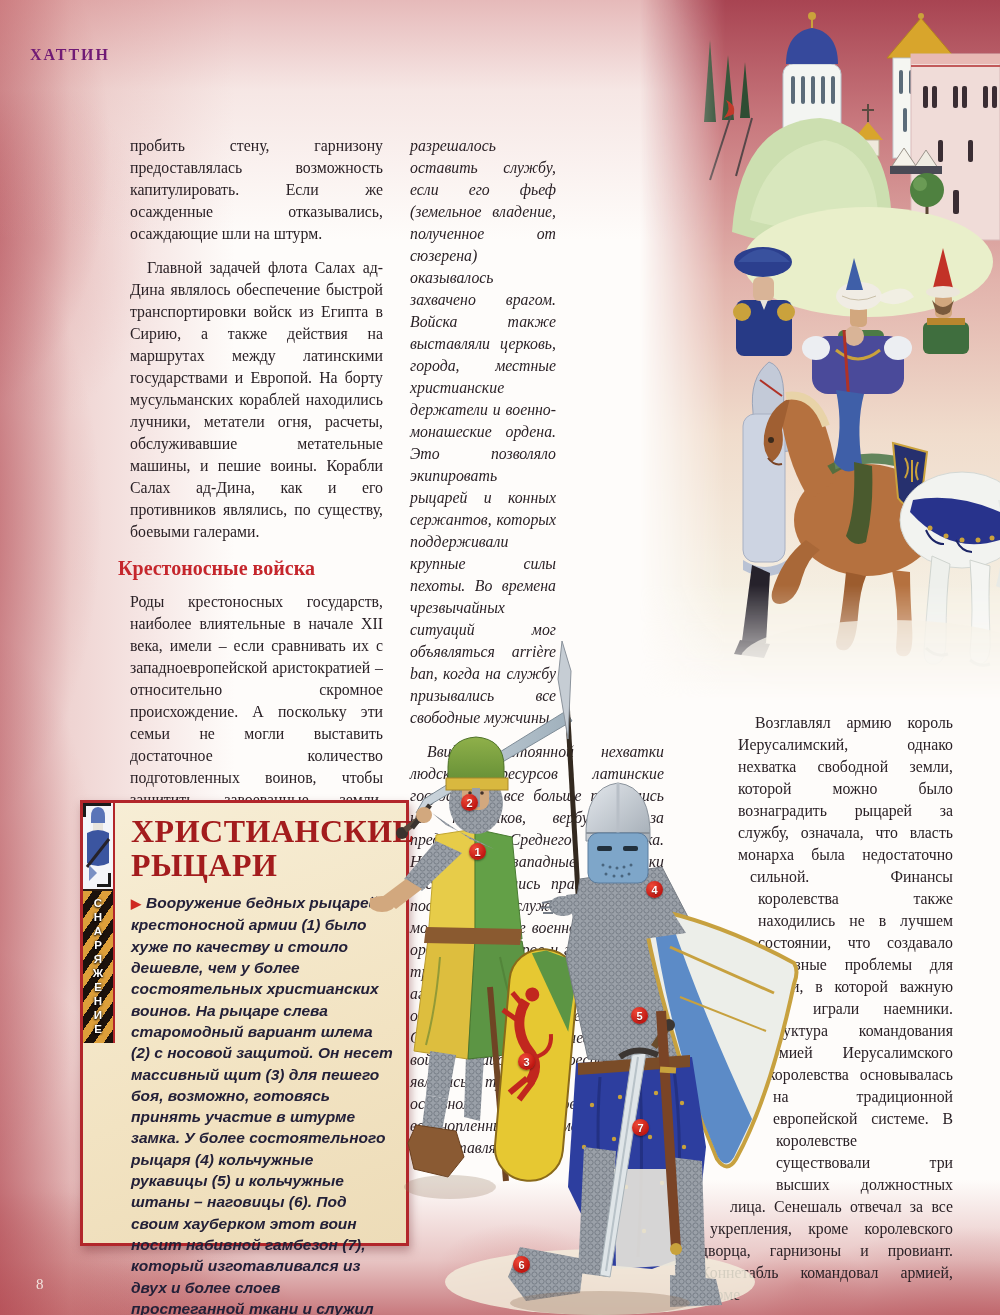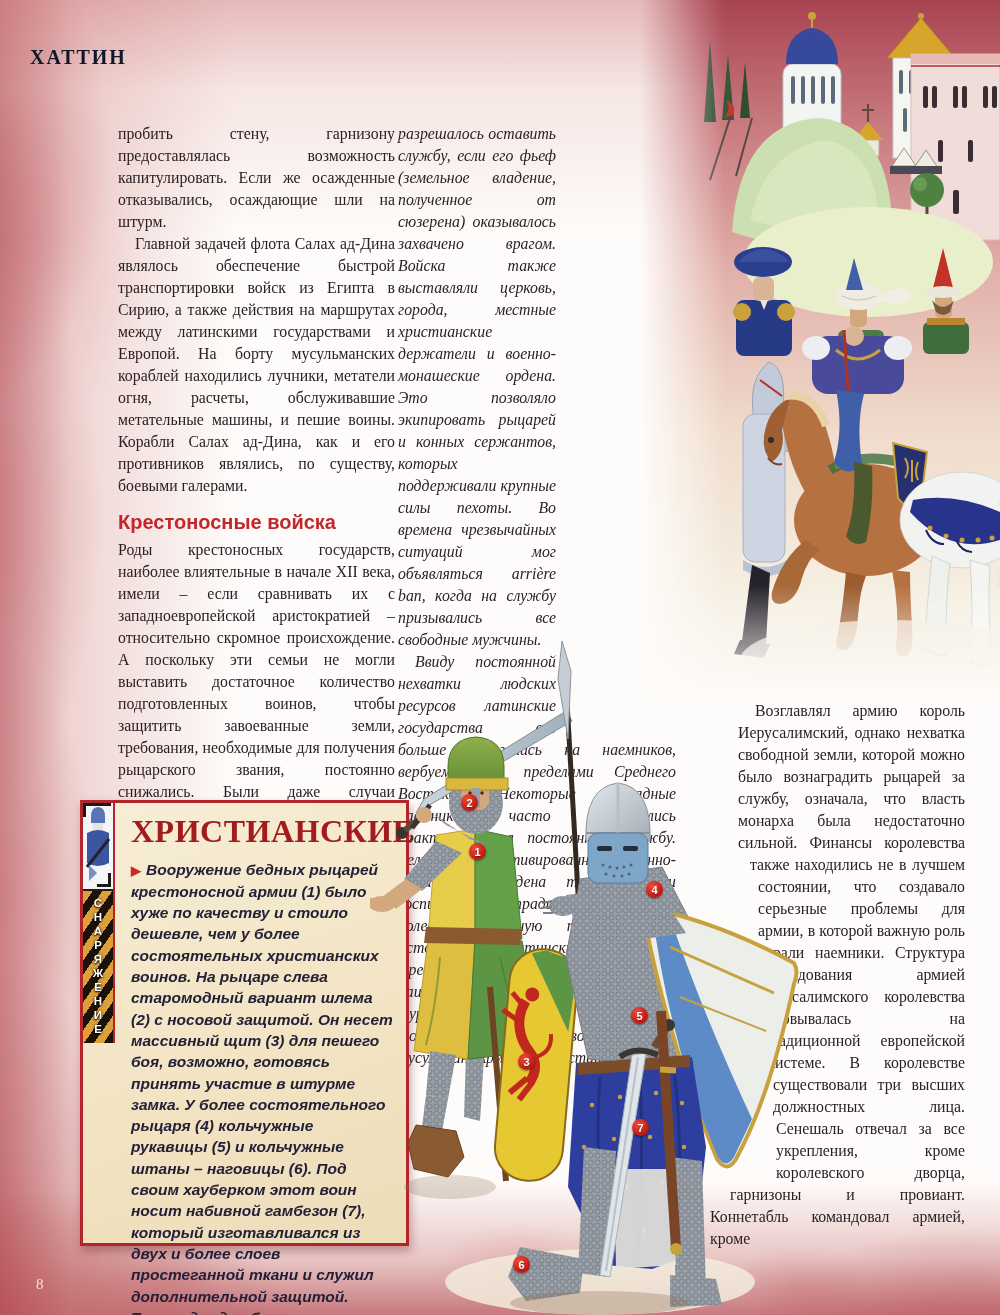--- a/index.html
+++ b/index.html
@@ -21,8 +21,8 @@
     radial-gradient(120px 70px at 520px 1272px, rgba(222,160,158,.45), rgba(222,160,158,0) 70%),
     radial-gradient(100px 60px at 800px 1285px, rgba(214,148,148,.40), rgba(214,148,148,0) 70%),
     radial-gradient(160px 240px at 40px 250px, rgba(226,170,170,.40), rgba(226,170,170,0) 70%);}
-  .hdr{position:absolute;left:30px;top:46px;z-index:1;font-weight:bold;font-size:20px;
-       letter-spacing:2px;color:#0f172a;}
+  .hdr{position:absolute;left:30px;top:46px;z-index:1;font-weight:bold;font-size:16px;
+       letter-spacing:2px;color:#701a75;}
   .pn{position:absolute;left:36px;top:1276px;z-index:1;font-size:15px;color:#f2e4df;}
   
   .col{position:absolute;z-index:1;font-size:15.8px;line-height:22px;text-align:justify;color:#2a2126;}

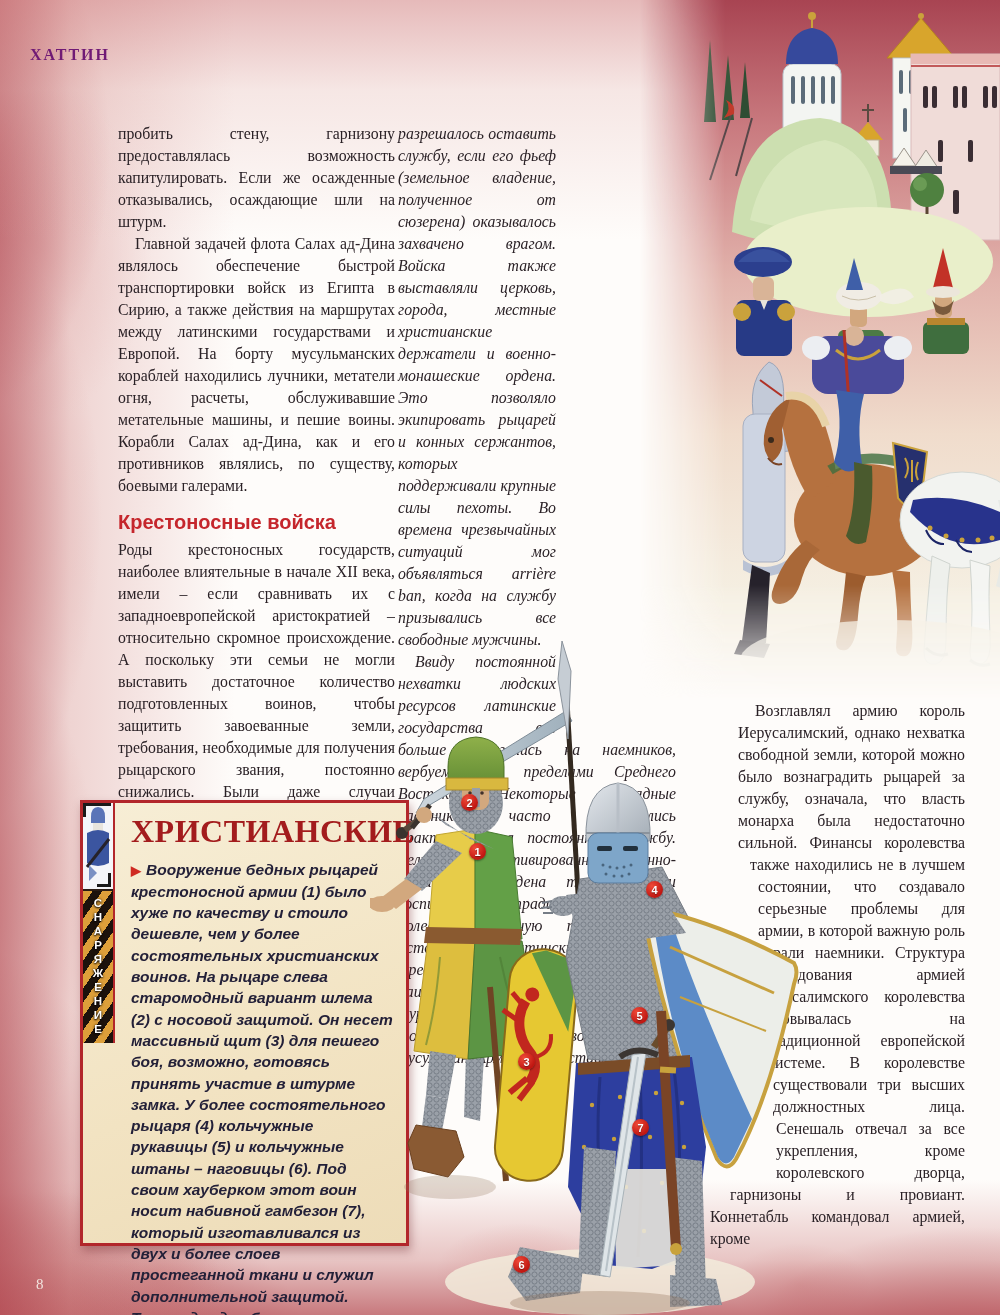--- a/index.html
+++ b/index.html
@@ -26,7 +26,7 @@
   .pn{position:absolute;left:36px;top:1276px;z-index:1;font-size:15px;color:#f2e4df;}
   
   .col{position:absolute;z-index:1;font-size:15.8px;line-height:22px;text-align:justify;color:#2a2126;}
-  .col p{margin:0;}
+  .col p{margin:12px;}
   .ind{text-indent:17px;}
   .c1{left:118px;top:123px;width:277px;}
   .c2{left:398px;top:123px;width:278px;font-style:italic;}

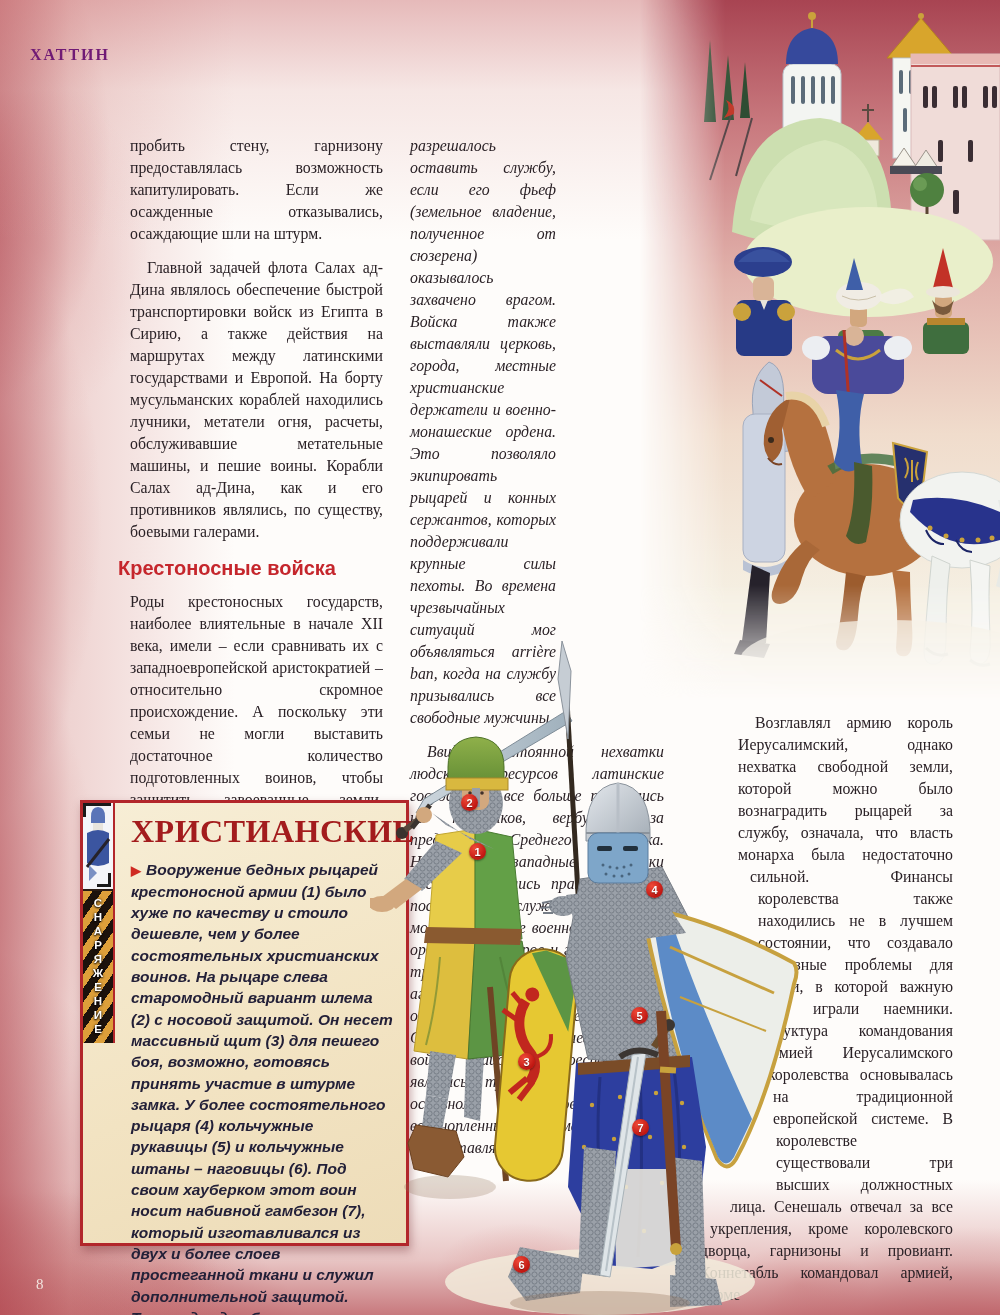--- a/index.html
+++ b/index.html
@@ -31,7 +31,7 @@
   .c1{left:118px;top:123px;width:277px;}
   .c2{left:398px;top:123px;width:278px;font-style:italic;}
   .c3{left:688px;top:700px;width:277px;}
-  h2.red{font-family:Liberation Sans, sans-serif;font-size:20px;font-weight:bold;
+  h2.red{font-family:Liberation Serif, serif;font-size:20px;font-weight:bold;
          color:#c5262c;margin:14px 0 6px 0;text-align:left;}
   .sp{float:left;clear:left;}
   .spr{float:right;clear:right;}

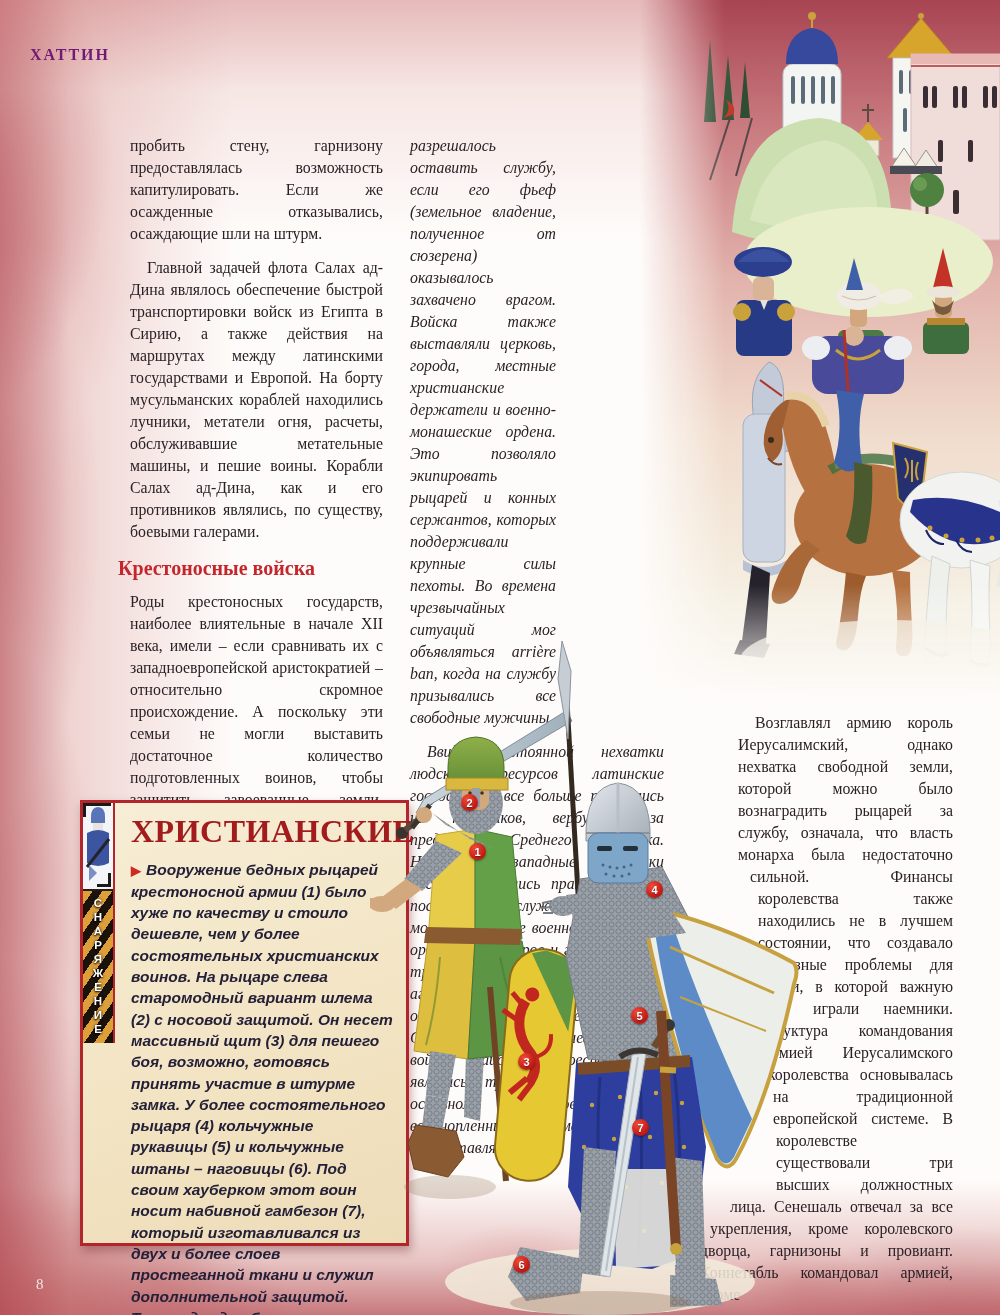--- a/index.html
+++ b/index.html
@@ -301,7 +301,7 @@
       </div>
     </div>
     <div class="box-in">
-      <div class="box-title"><span>ХРИСТИАНСКИЕ</span><br></div>
+      <div class="box-title"><span>ХРИСТИАНСКИЕ</span><br><span>РЫЦАРИ</span></div>
       <p class="sb-body"><span class="bullet">▶</span><span>Вооружение бедных рыцарей крестоносной армии (1) было хуже по качеству и стоило дешевле, чем у более состоятельных христианских воинов. На рыцаре слева старомодный вариант шлема (2) с носовой защитой. Он несет массивный щит (3) для пешего боя, возможно, готовясь принять участие в штурме замка. У более состоятельного рыцаря (4) кольчужные рукавицы (5) и кольчужные штаны – наговицы (6). Под своим хауберком этот воин носит набивной гамбезон (7), который изготавливался из двух и более слоев простеганной ткани и служил дополнительной защитой. Такая одежда обеспечивала рыцарю хорошую защиту даже в отсутствие щита, а если ее носили вместе с кольчугой, то она еще выполняла и функцию прослойки между телом и металлическим доспехом.</span></p>
     </div>
   </div>

